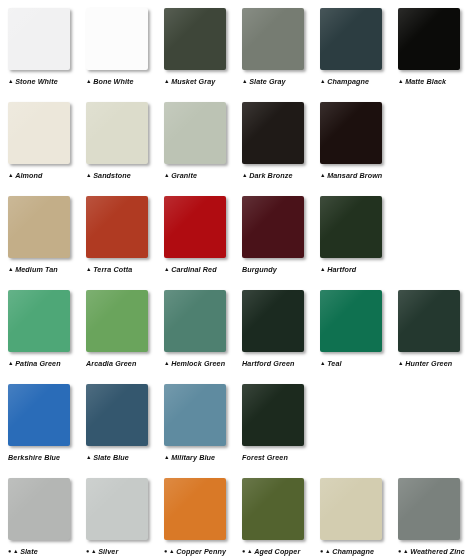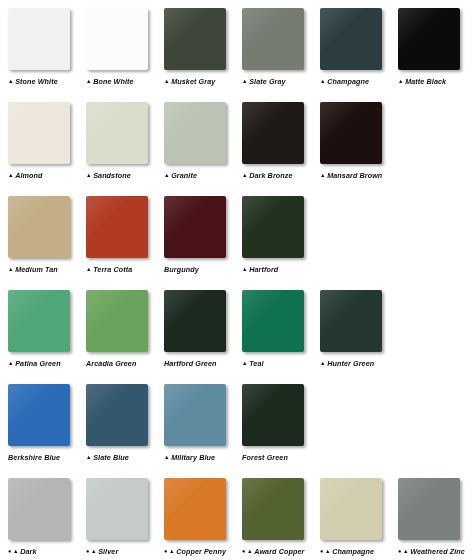--- a/index.html
+++ b/index.html
@@ -232,6 +232,15 @@
       </div>
       <div class="swatch-cell">
         <div class="swatch-chip-wrap">
+          <div class="swatch-chip" style="background: rgb(176, 12, 17);"></div>
+        </div>
+        <div class="swatch-label">
+          <span class="marker-triangle">▲</span>
+          <span class="label-text">Cardinal Red</span>
+        </div>
+      </div>
+      <div class="swatch-cell">
+        <div class="swatch-chip-wrap">
           <div class="swatch-chip" style="background: rgb(74, 18, 25);"></div>
         </div>
         <div class="swatch-label">

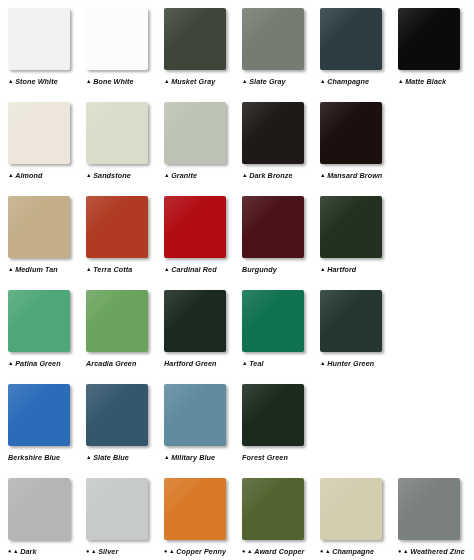--- a/index.html
+++ b/index.html
@@ -277,6 +277,15 @@
       </div>
       <div class="swatch-cell">
         <div class="swatch-chip-wrap">
+          <div class="swatch-chip" style="background: rgb(78, 128, 112);"></div>
+        </div>
+        <div class="swatch-label">
+          <span class="marker-triangle">▲</span>
+          <span class="label-text">Hemlock Green</span>
+        </div>
+      </div>
+      <div class="swatch-cell">
+        <div class="swatch-chip-wrap">
           <div class="swatch-chip" style="background: rgb(27, 42, 32);"></div>
         </div>
         <div class="swatch-label">

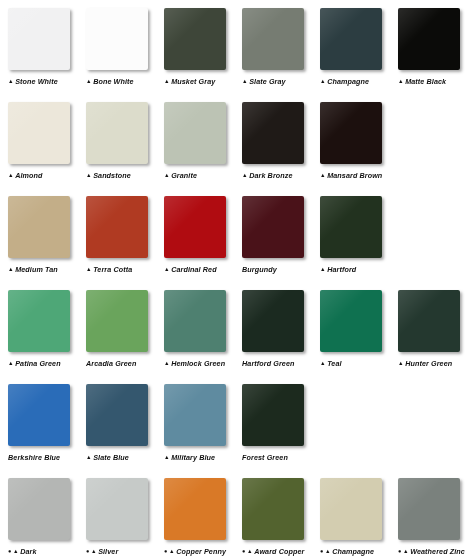--- a/index.html
+++ b/index.html
@@ -355,7 +355,7 @@
         <div class="swatch-label">
           <span class="marker-circle">●</span>
           <span class="marker-triangle">▲</span>
-          <span class="label-text">Dark</span>
+          <span class="label-text">Slate</span>
         </div>
       </div>
       <div class="swatch-cell">

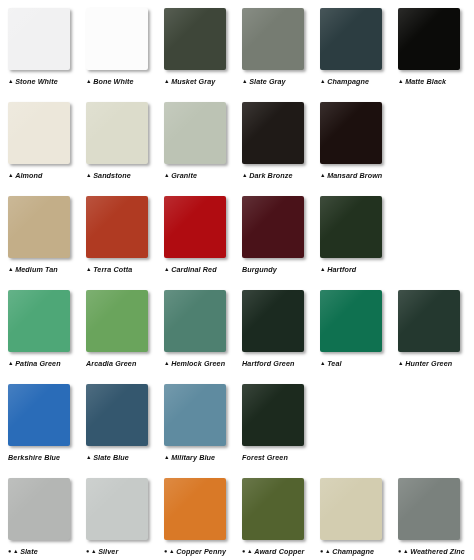--- a/index.html
+++ b/index.html
@@ -385,7 +385,7 @@
         <div class="swatch-label">
           <span class="marker-circle">●</span>
           <span class="marker-triangle">▲</span>
-          <span class="label-text">Award Copper</span>
+          <span class="label-text">Aged Copper</span>
         </div>
       </div>
       <div class="swatch-cell">

